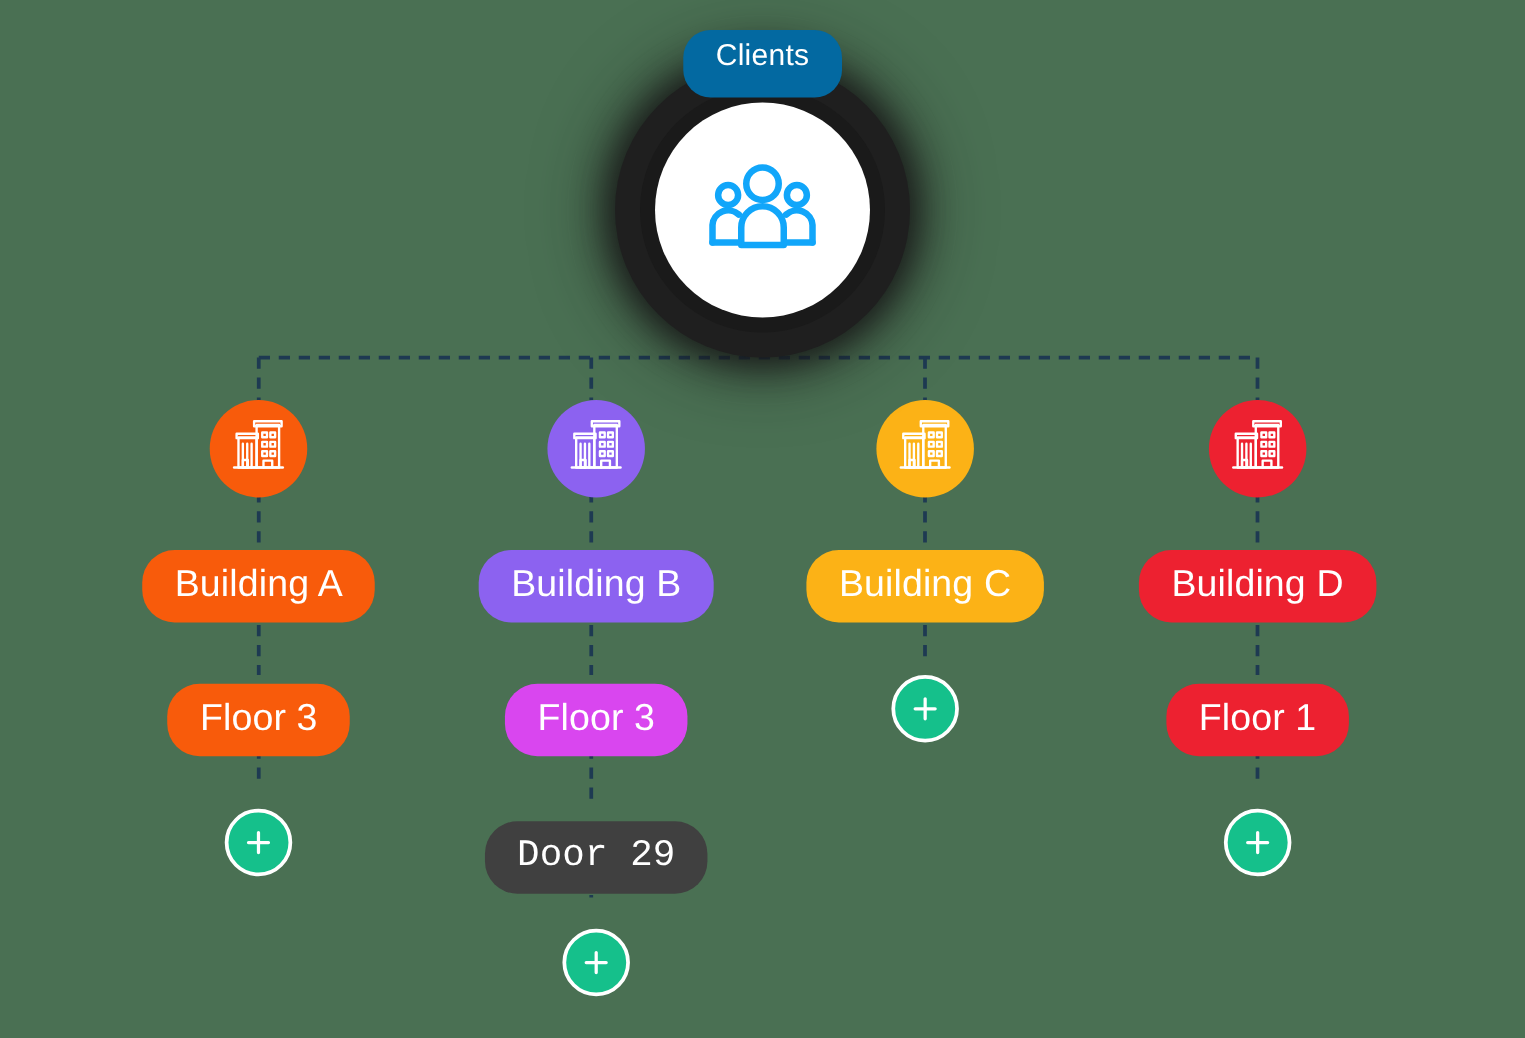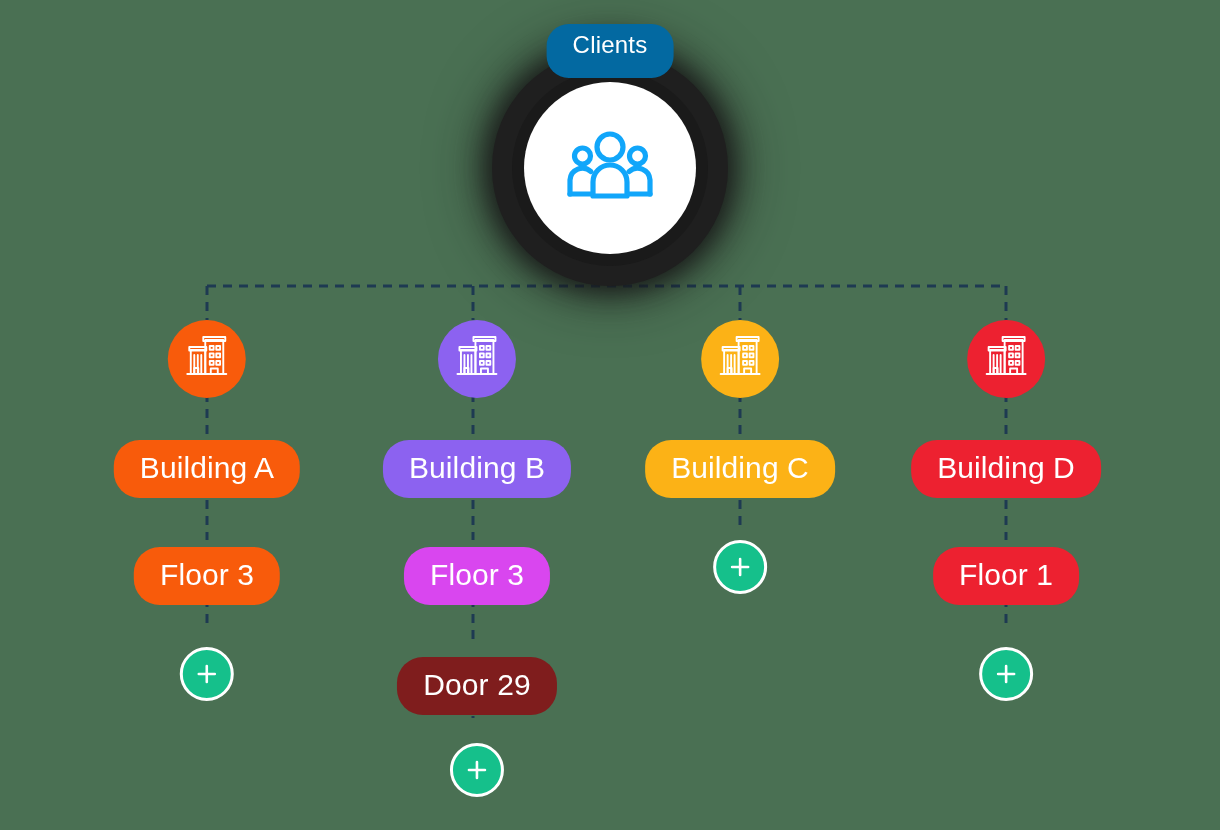--- a/index.html
+++ b/index.html
@@ -246,7 +246,7 @@
     <div class="spacer" style="height:49px;"></div>
     <div class="pill" style="background:#d946ef;">Floor 3</div>
     <div class="spacer" style="height:52px;"></div>
-    <div class="pill" style="background:#7f1d1d;">Door 29</div>
+    <div class="pill" style="background:#404040;font-family:Liberation Mono, monospace;">Door 29</div>
     <div class="spacer" style="height:28px;"></div>
     <div class="plus-btn">
       <svg width="24" height="24" viewBox="0 0 24 24">

